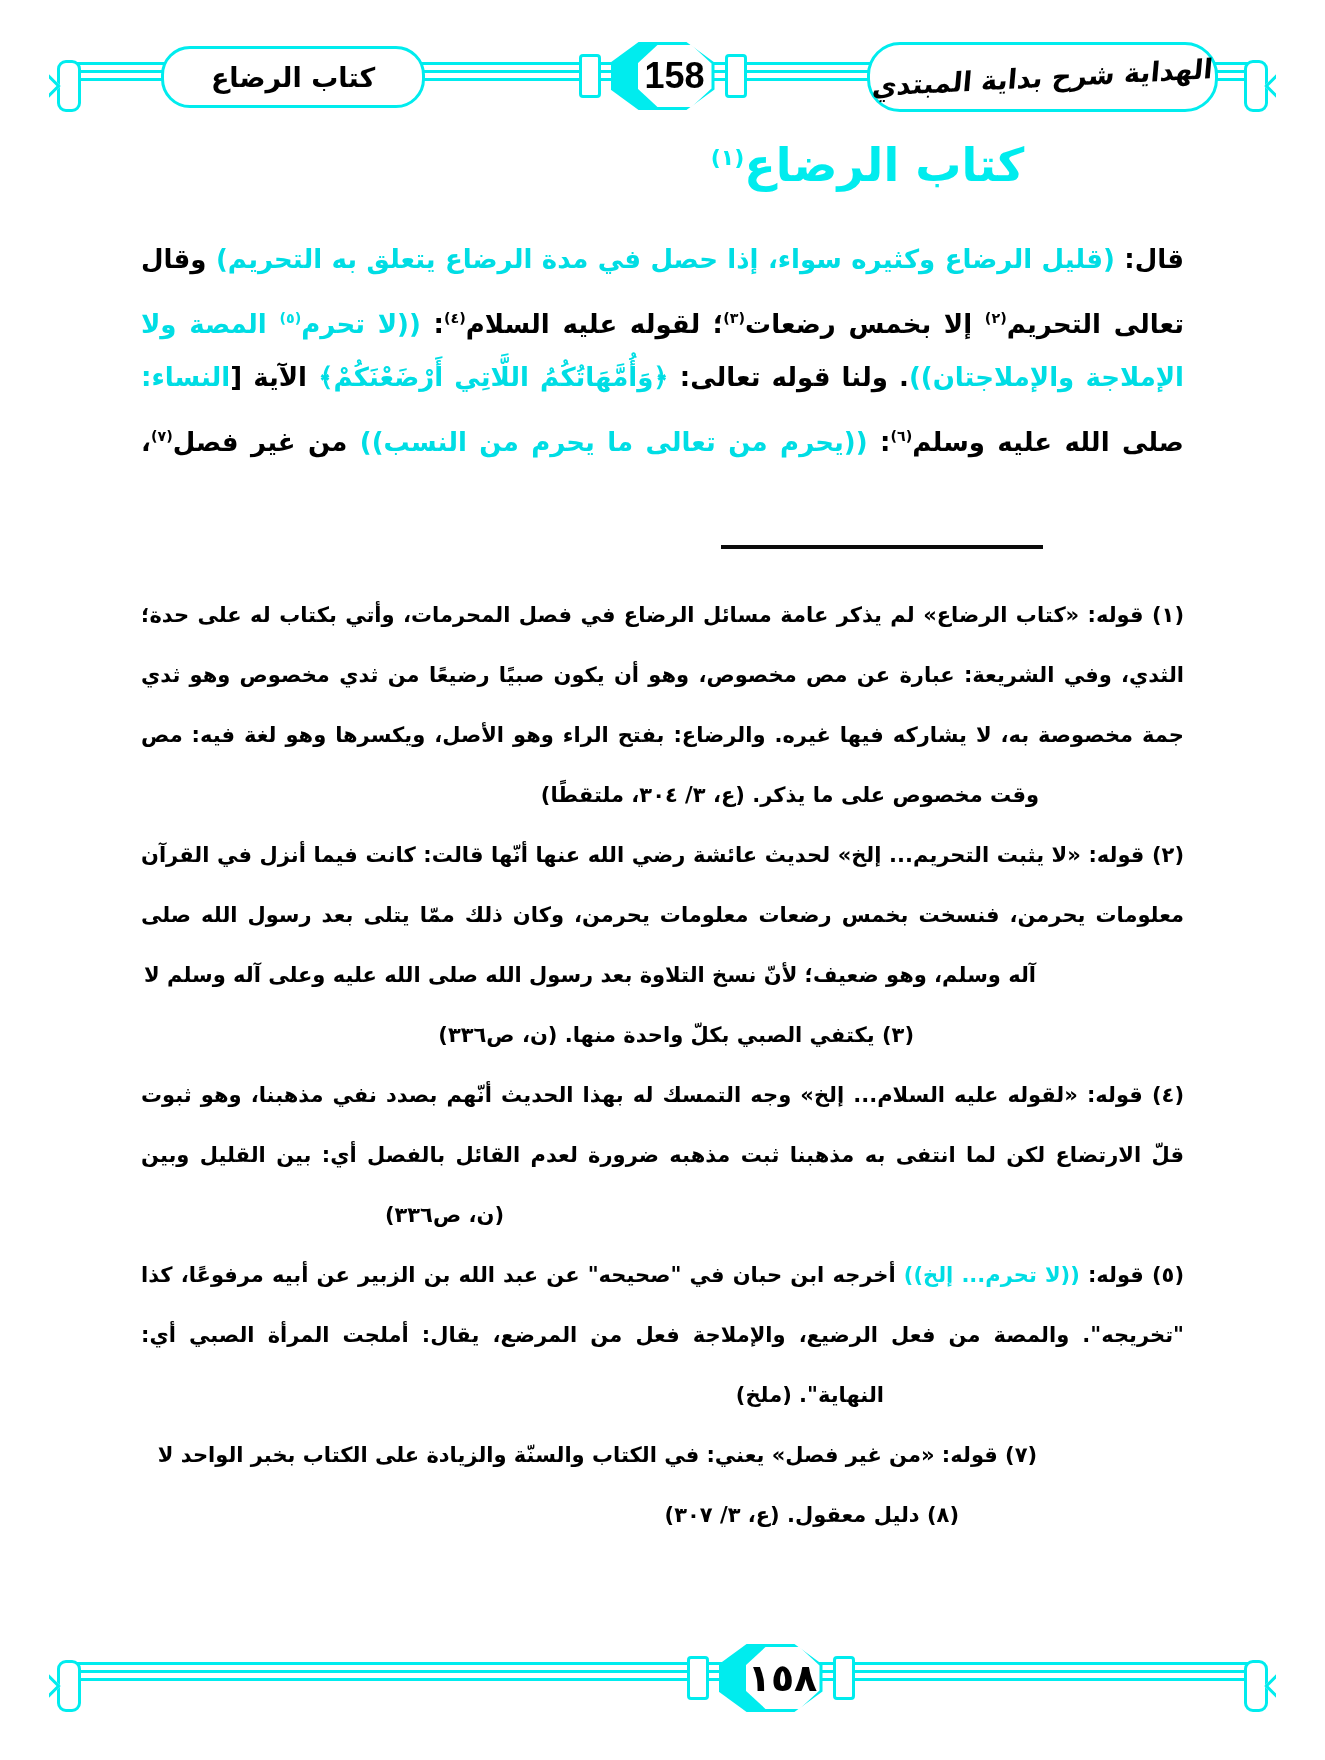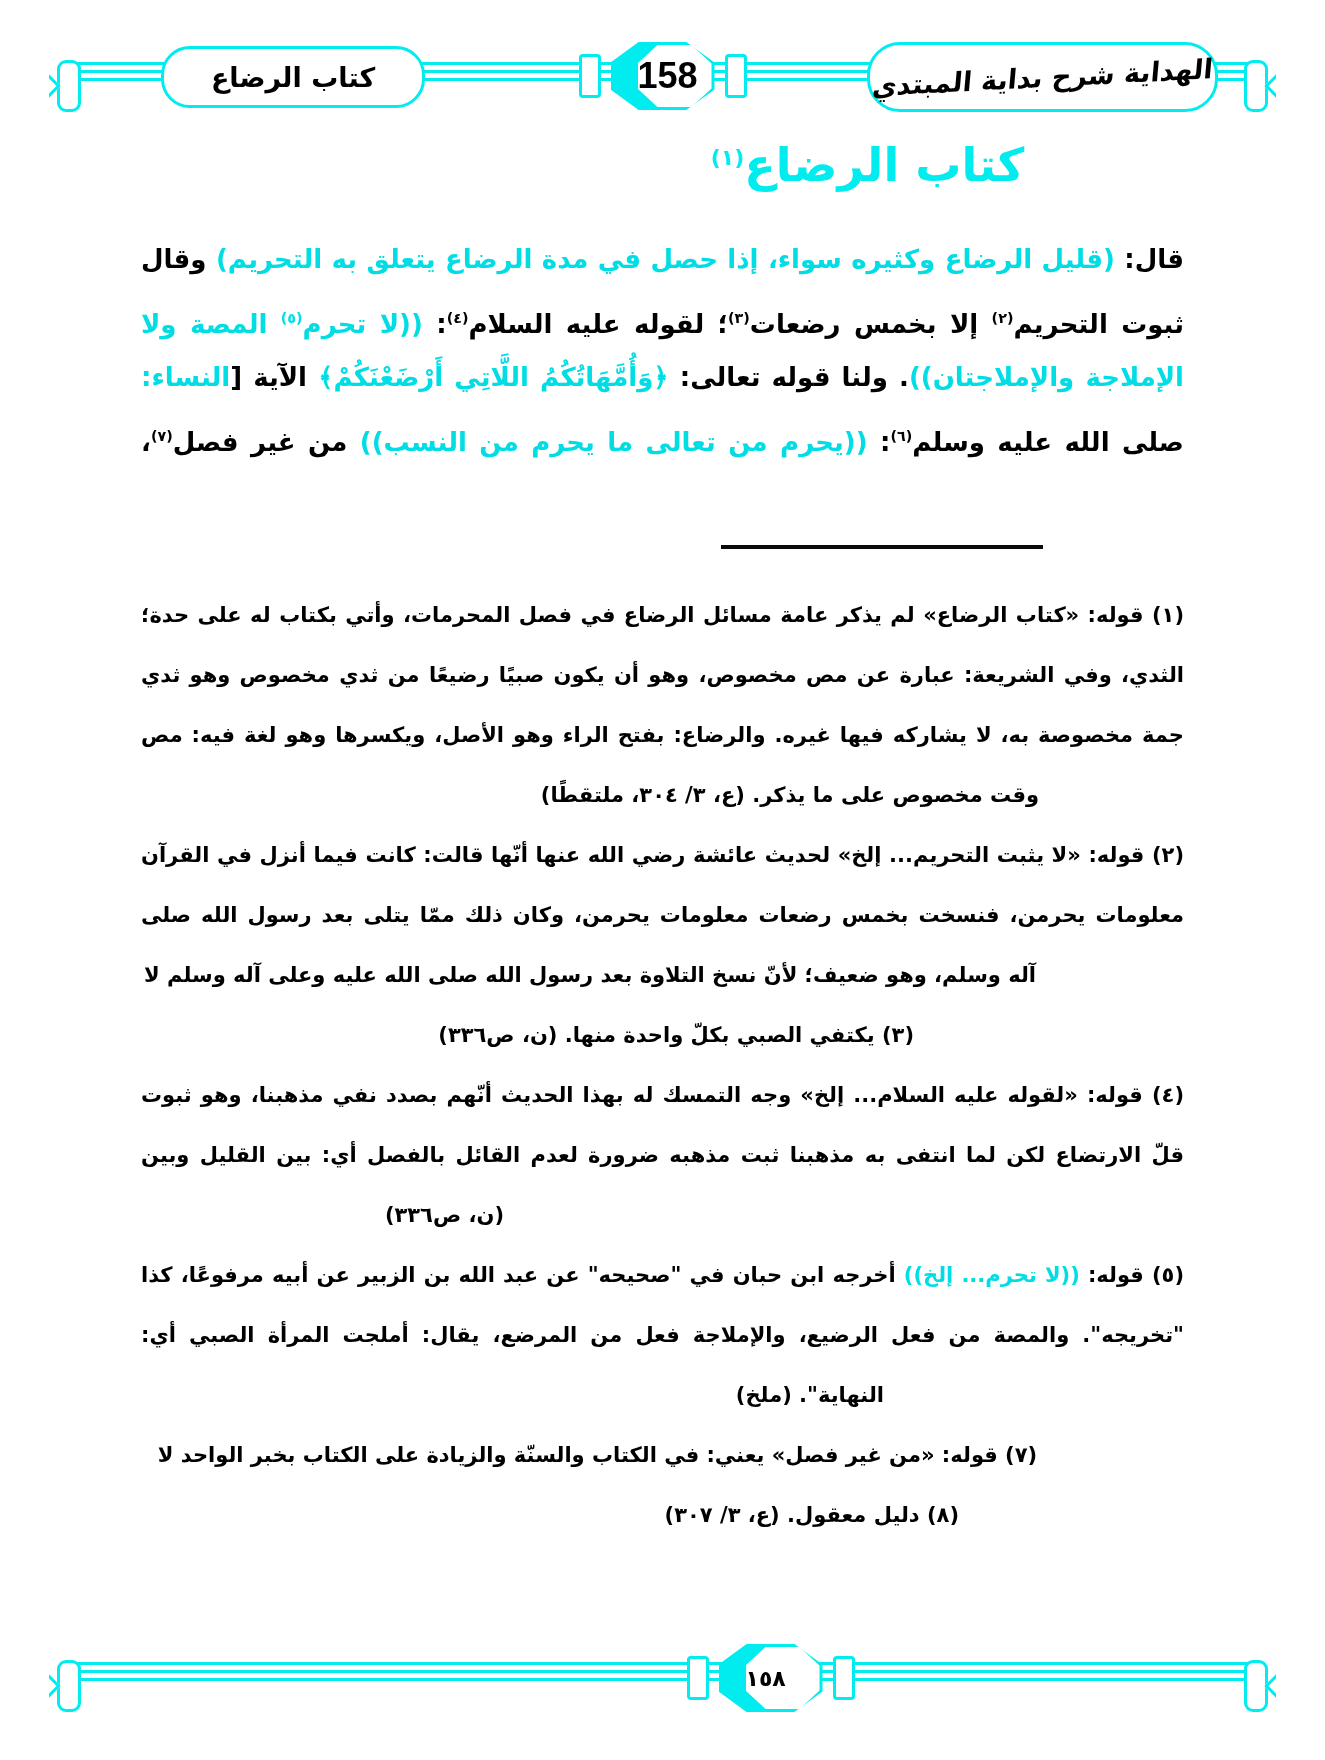--- a/index.html
+++ b/index.html
@@ -34,7 +34,7 @@
         clip-path:polygon(27% 0%,73% 0%,100% 30%,100% 70%,73% 100%,27% 100%,0% 70%,0% 30%); }
   .oct .o-in  { position:absolute; inset:3px; background:#fff;
         clip-path:polygon(27% 0%,73% 0%,100% 30%,100% 70%,73% 100%,27% 100%,0% 70%,0% 30%);
-        display:flex; align-items:center; justify-content:flex-end;margin-left:24px; }
+        display:flex; align-items:center; justify-content:center;margin-left:24px; }
   .pageno-latin  { font-family:"Liberation Sans", sans-serif; font-weight:bold; font-size:36px; }
   .pageno-arabic { font-weight:bold; font-size:22px; }
   

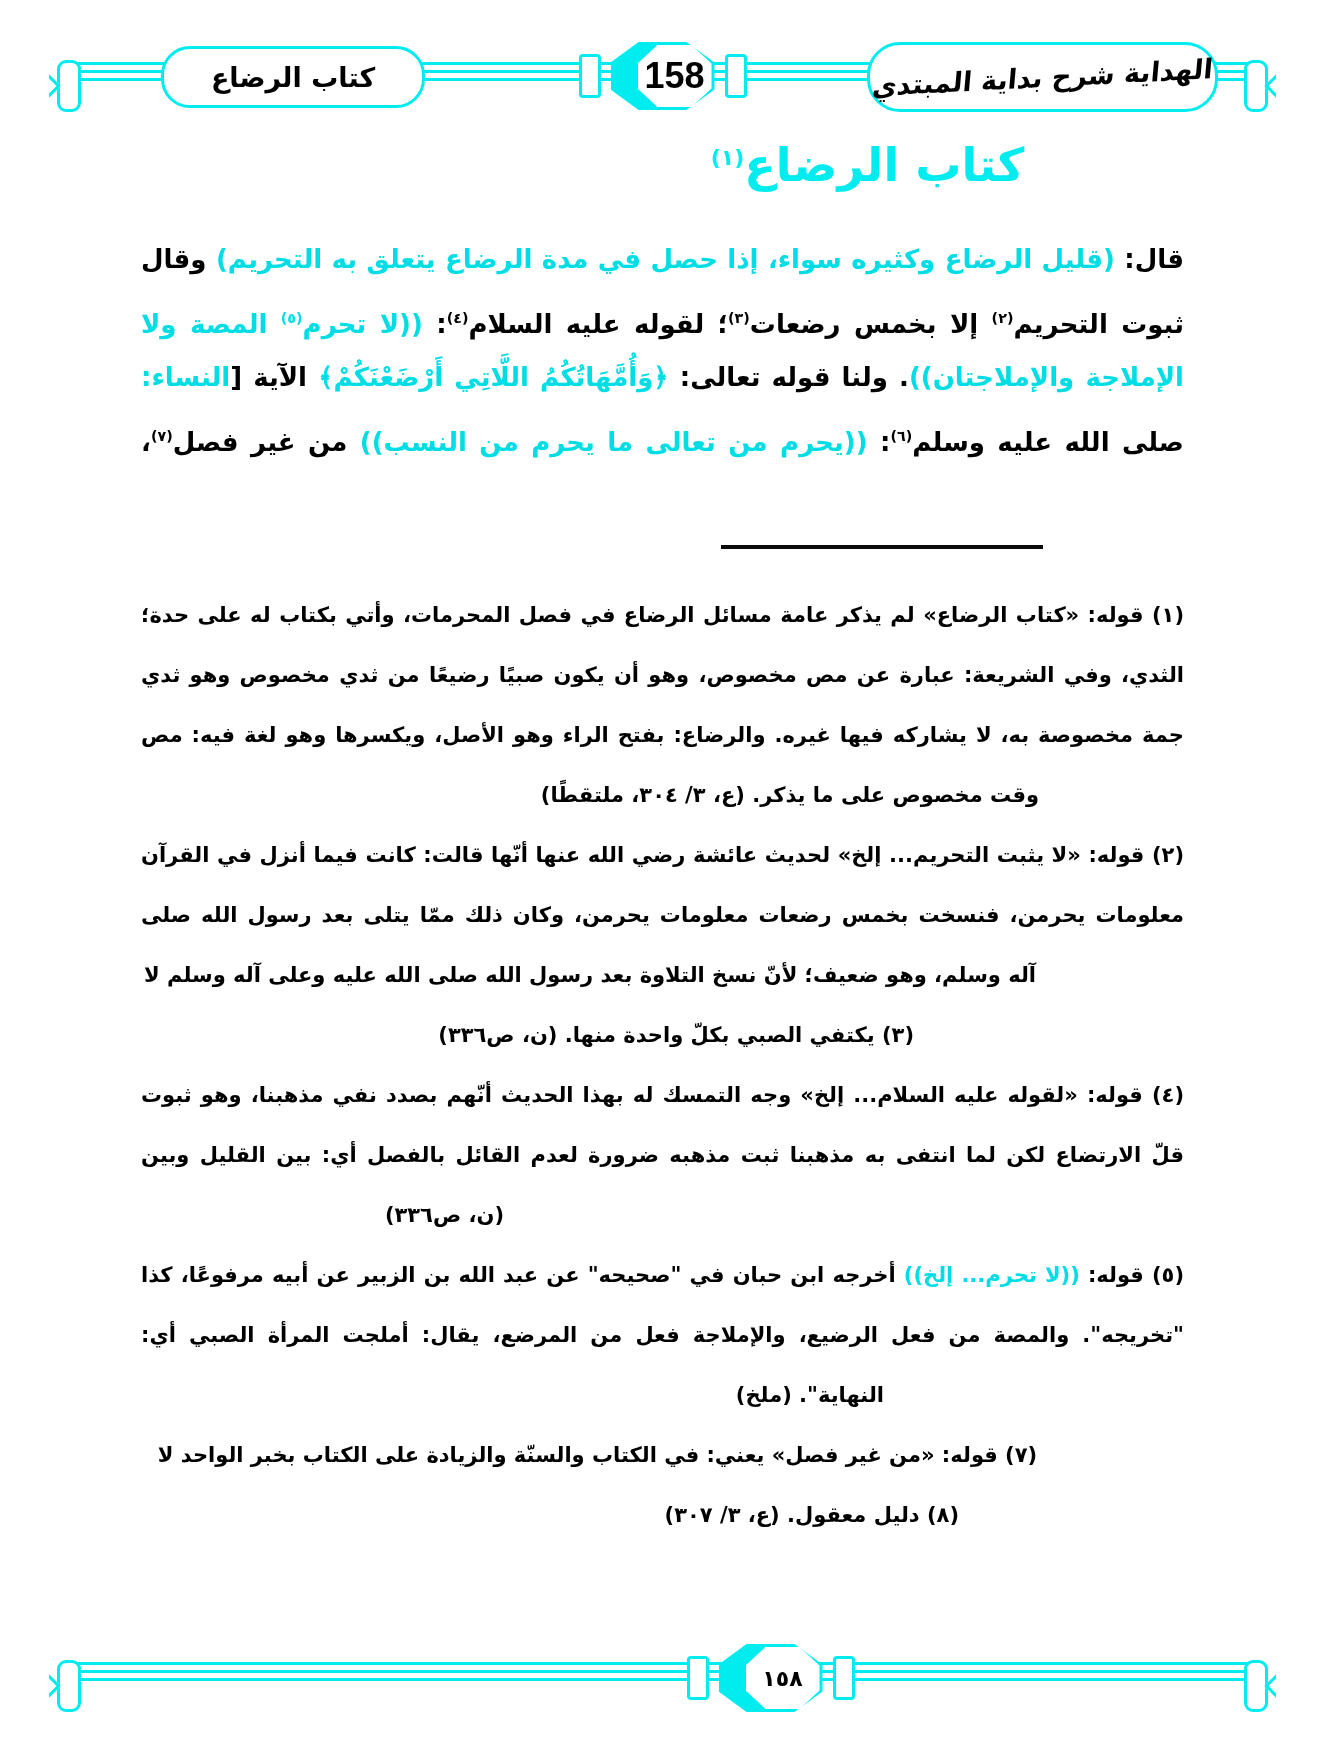--- a/index.html
+++ b/index.html
@@ -108,7 +108,7 @@
 
   <div class="body-text" id="body-text">
       <div class="bline"><span class="ink">قال: </span><span class="cy">(قليل الرضاع وكثيره سواء، إذا حصل في مدة الرضاع يتعلق به التحريم)</span><span class="ink"> وقال الشافعي: لا</span></div>
-      <div class="bline"><span class="ink">ثبوت التحريم</span><span class="ink sup">(٢)</span><span class="ink"> إلا بخمس رضعات</span><span class="ink sup">(٣)</span><span class="ink">؛ لقوله عليه السلام</span><span class="ink sup">(٤)</span><span class="ink">: </span><span class="cy">((لا تحرم</span><span class="cy sup">(٥)</span><span class="cy"> المصة ولا المصتان ولا</span></div>
+      <div class="bline"><span class="ink">تعالى التحريم</span><span class="ink sup">(٢)</span><span class="ink"> إلا بخمس رضعات</span><span class="ink sup">(٣)</span><span class="ink">؛ لقوله عليه السلام</span><span class="ink sup">(٤)</span><span class="ink">: </span><span class="cy">((لا تحرم</span><span class="cy sup">(٥)</span><span class="cy"> المصة ولا المصتان ولا</span></div>
       <div class="bline"><span class="cy">الإملاجة والإملاجتان))</span><span class="ink">. ولنا قوله تعالى: </span><span class="cy">﴿وَأُمَّهَاتُكُمُ اللَّاتِي أَرْضَعْنَكُمْ﴾</span><span class="ink"> الآية [</span><span class="cy">النساء: ٢٣</span><span class="ink">]، وقوله</span></div>
       <div class="bline"><span class="ink">صلى الله عليه وسلم</span><span class="ink sup">(٦)</span><span class="ink">: </span><span class="cy">((يحرم من تعالى ما يحرم من النسب))</span><span class="ink"> من غير فصل</span><span class="ink sup">(٧)</span><span class="ink">، ولأنّ الحرمة</span></div>
     </div>

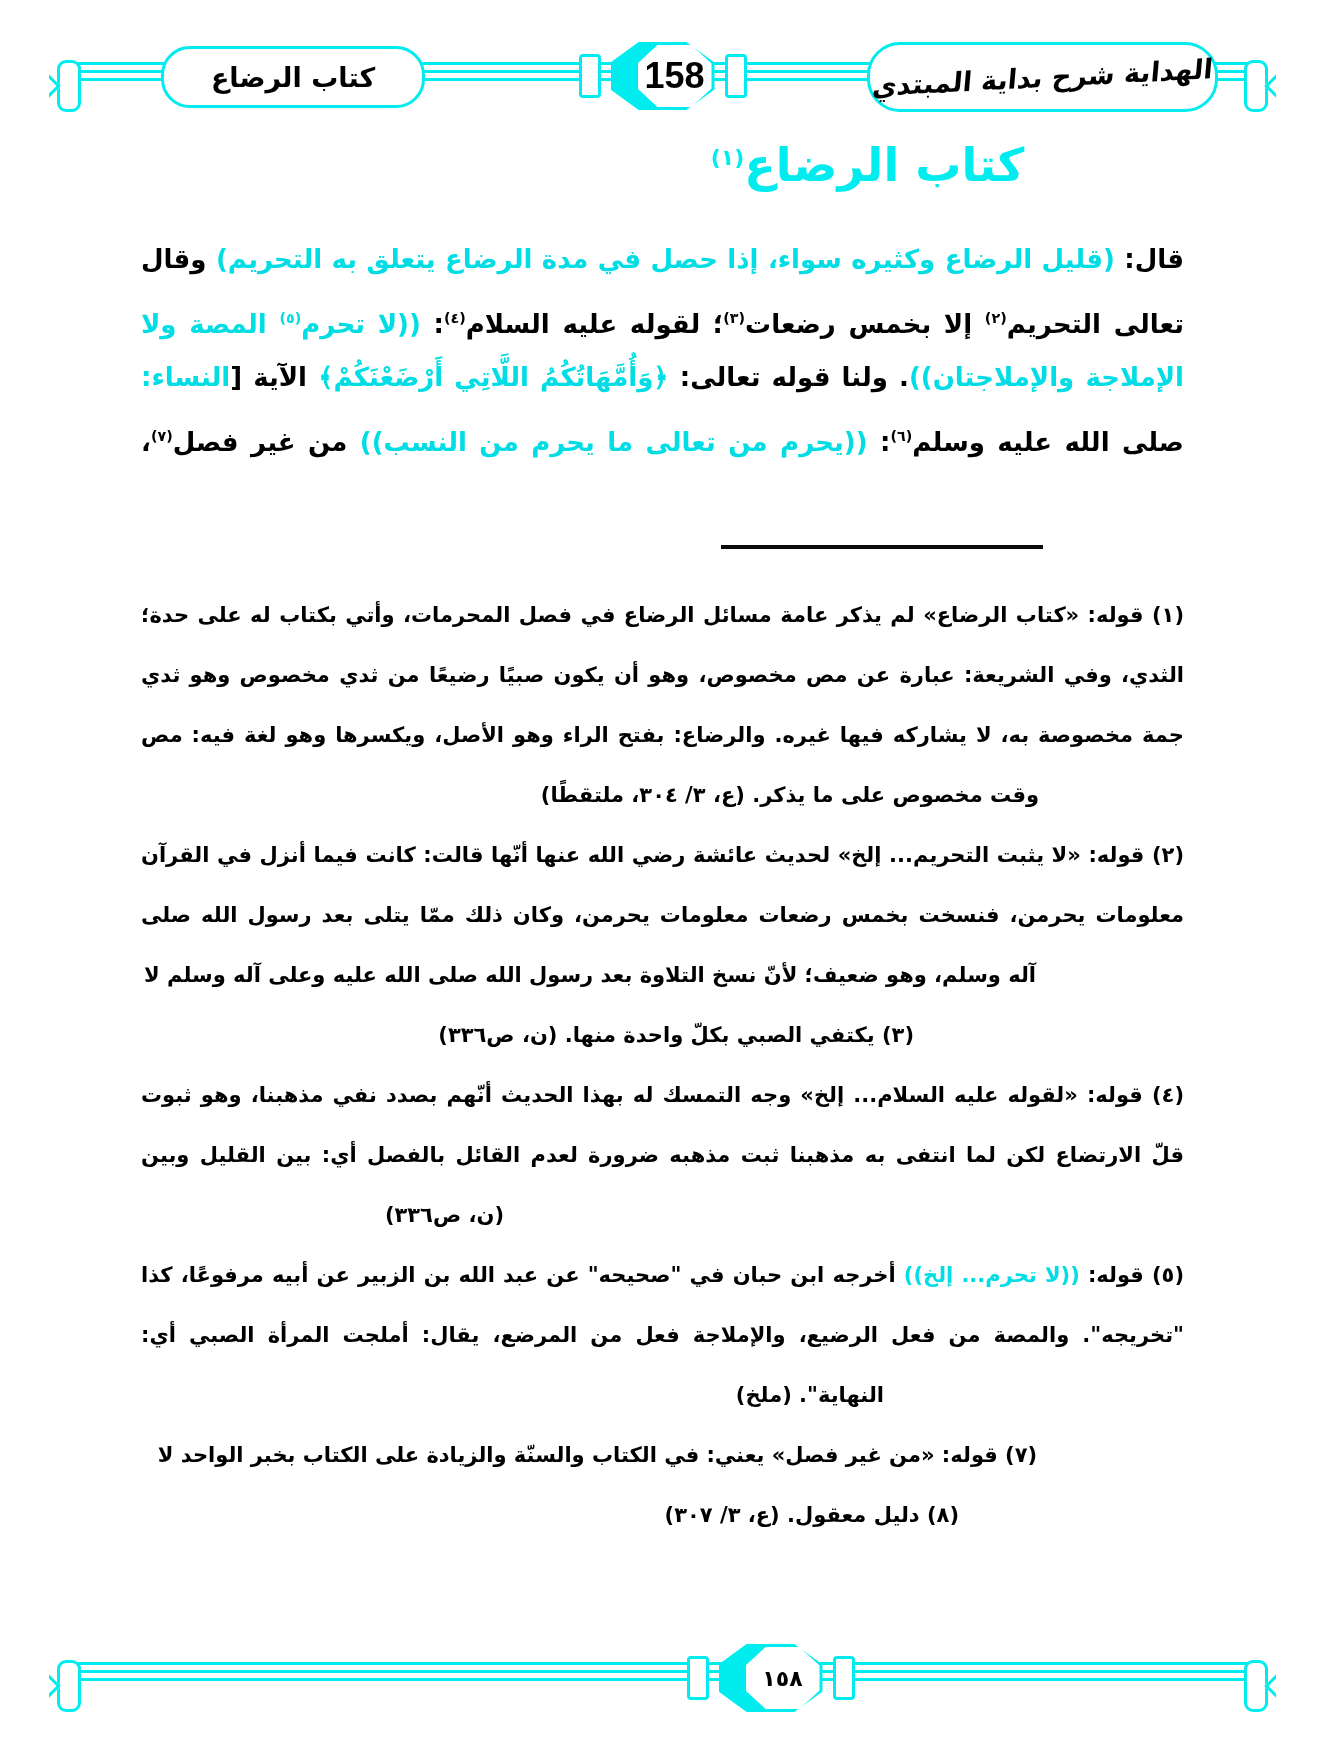--- a/index.html
+++ b/index.html
@@ -36,7 +36,7 @@
         clip-path:polygon(27% 0%,73% 0%,100% 30%,100% 70%,73% 100%,27% 100%,0% 70%,0% 30%);
         display:flex; align-items:center; justify-content:center;margin-left:24px; }
   .pageno-latin  { font-family:"Liberation Sans", sans-serif; font-weight:bold; font-size:36px; }
-  .pageno-arabic { font-weight:bold; font-size:22px; }
+  .pageno-arabic { font-weight:bold; font-size:38px; }
   
   .doc-title {
     position:absolute; top:138px; left:50%; transform:translateX(calc(-50% + 205px));

